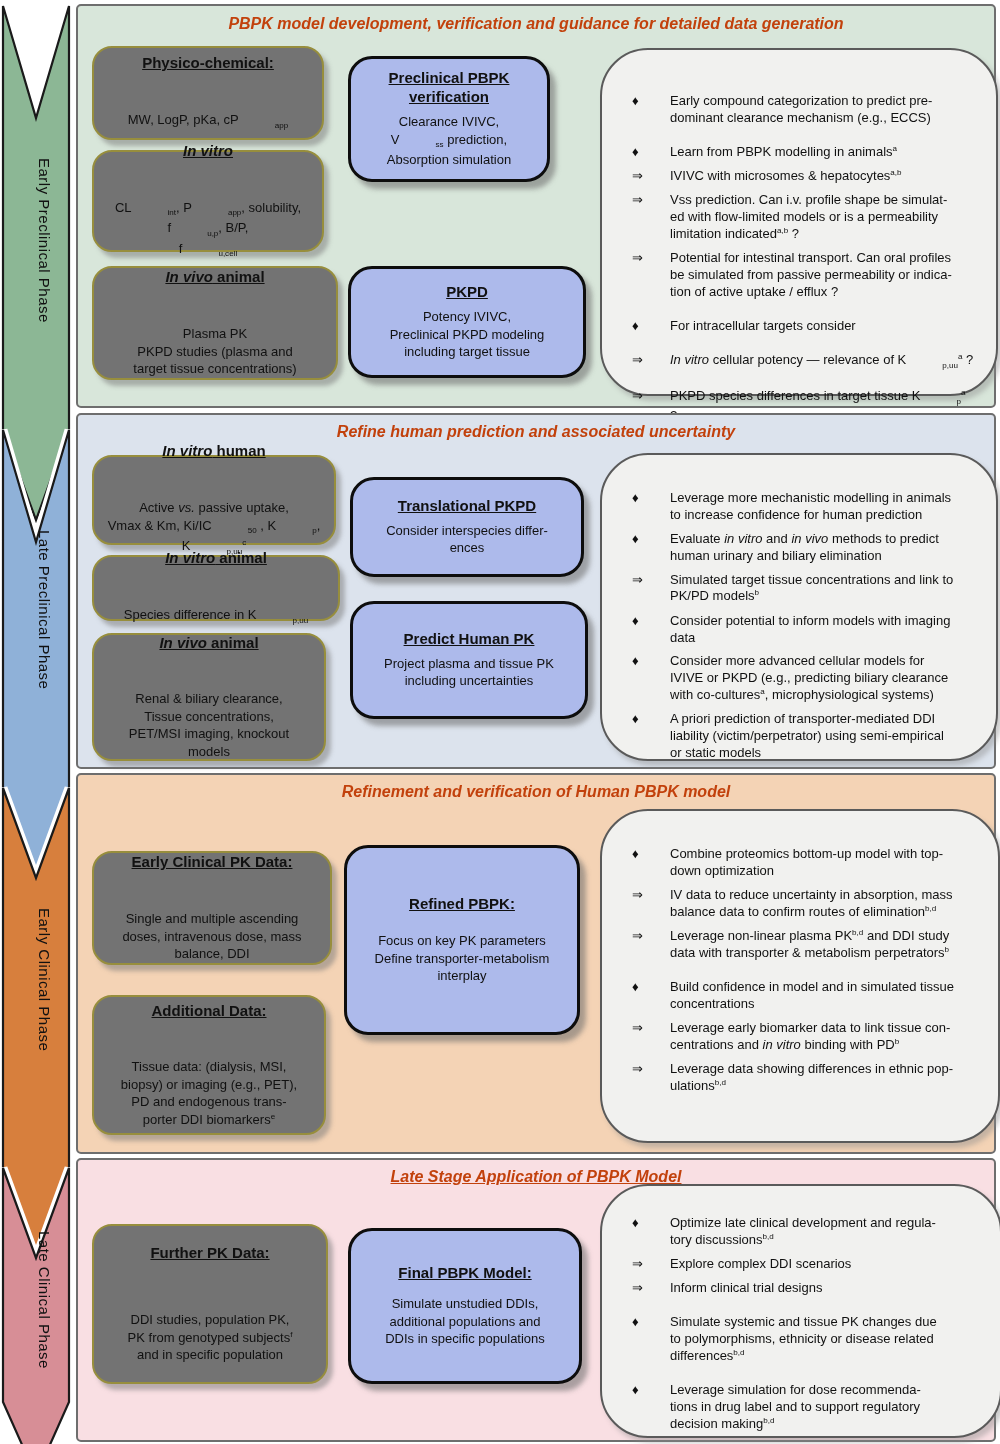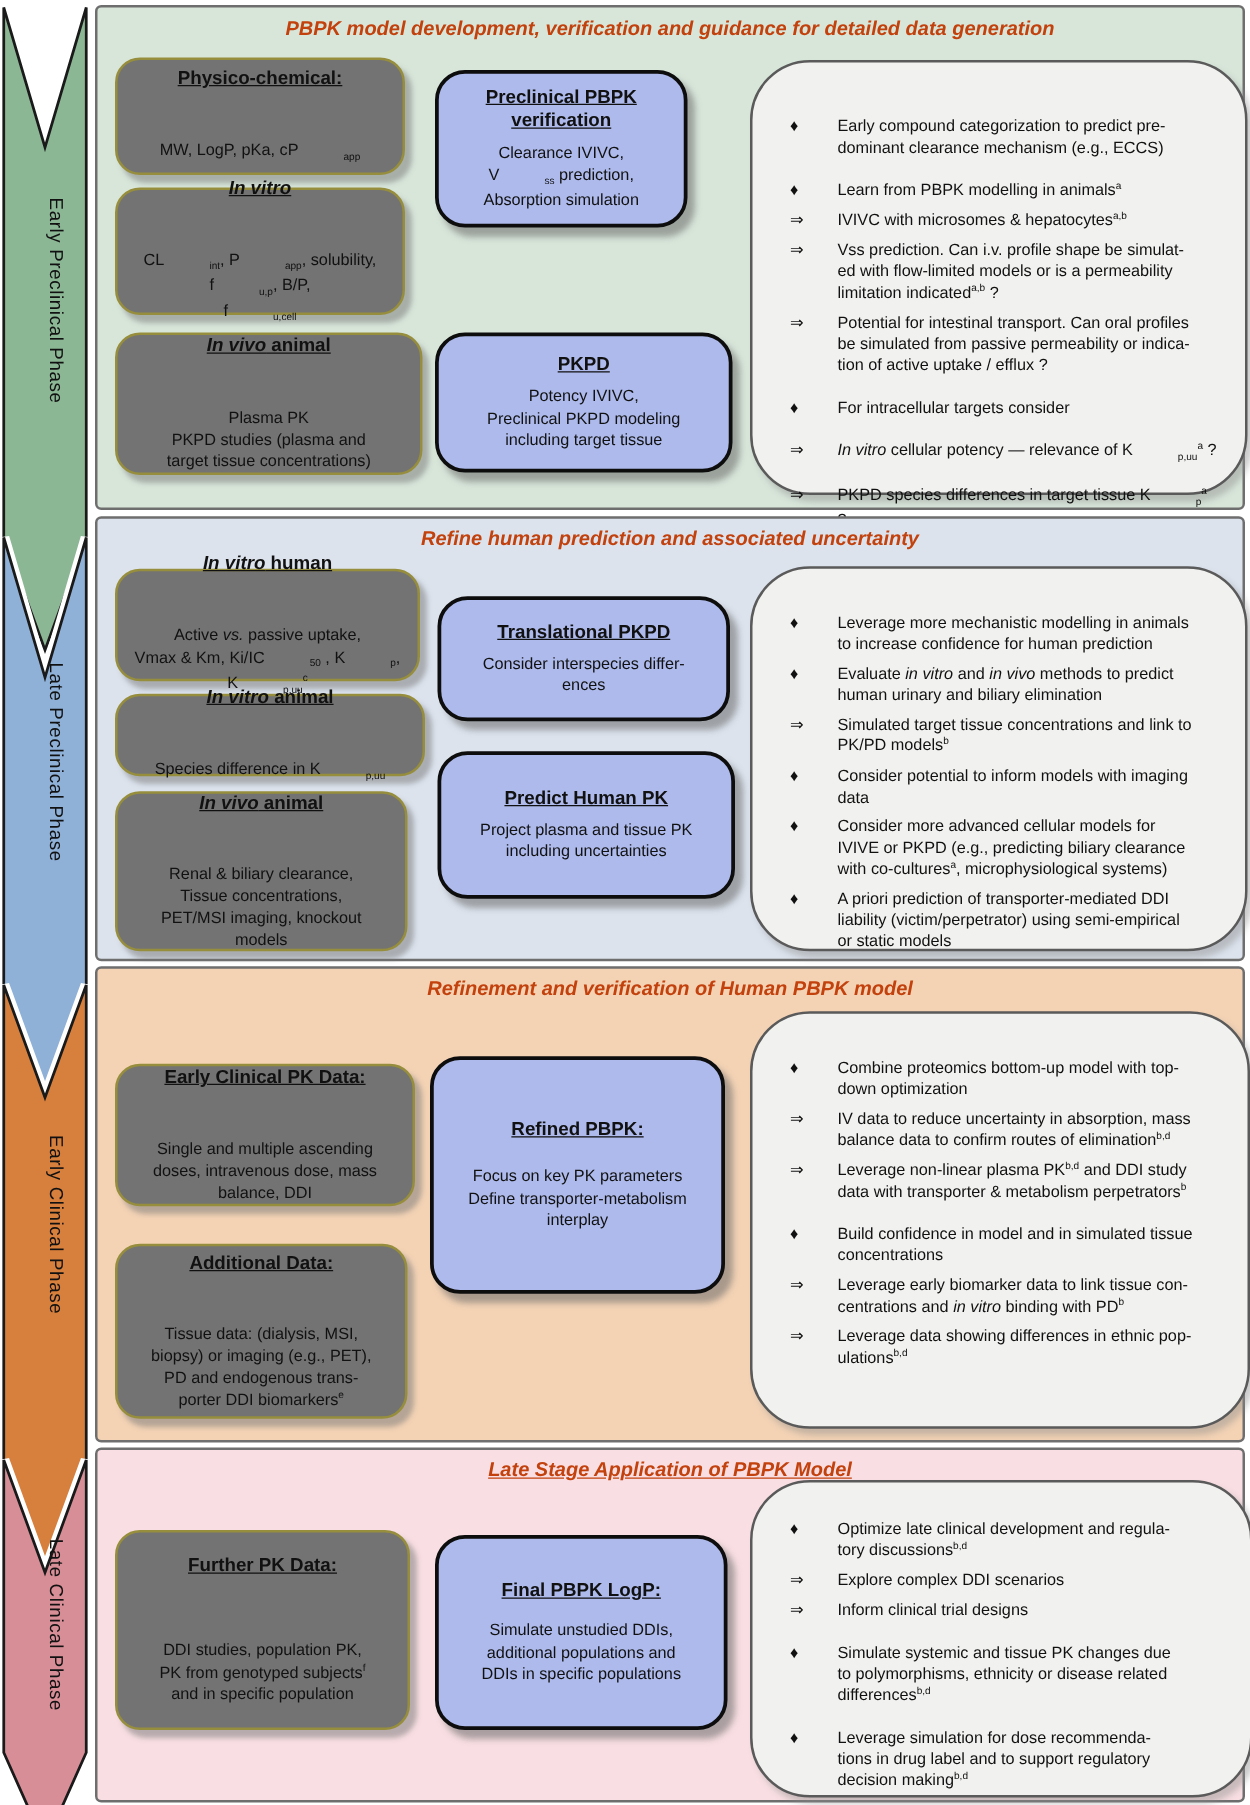--- a/index.html
+++ b/index.html
@@ -234,7 +234,7 @@
       <div class="bbody">DDI studies, population PK,<br>PK from genotyped subjects<sup>f</sup><br>and in specific population</div>
     </div>
     <div class="mbox" style="left:270px; top:68px; width:234px; height:156px;">
-      <div class="btitle" style="margin-bottom:12px;"><u>Final PBPK LogP:</u></div>
+      <div class="btitle" style="margin-bottom:12px;"><u>Final PBPK Model:</u></div>
       <div class="bbody">Simulate unstudied DDIs,<br>additional populations and<br>DDIs in specific populations</div>
     </div>
     <div class="wbox" style="left:522px; top:24px; width:402px; height:254px; padding-top:22px;">

